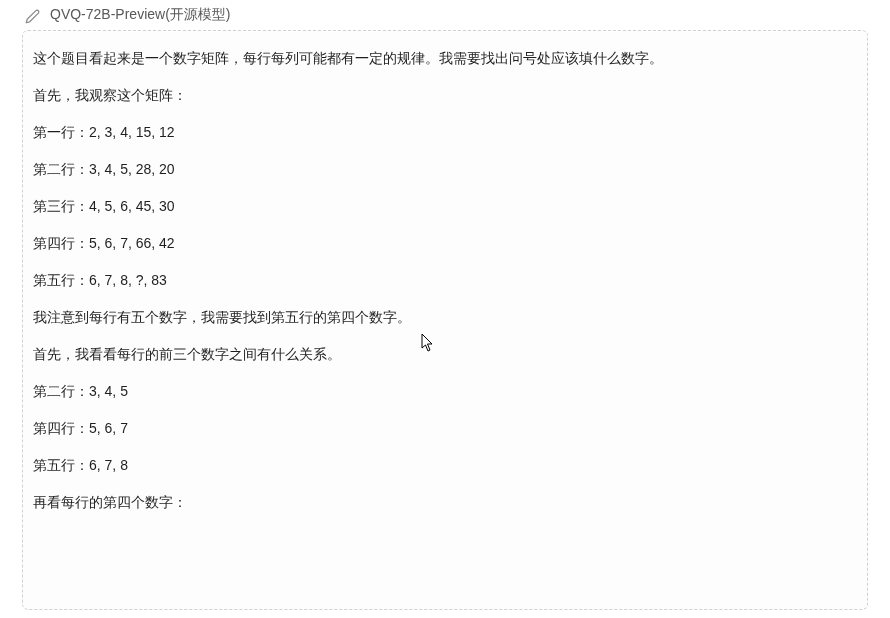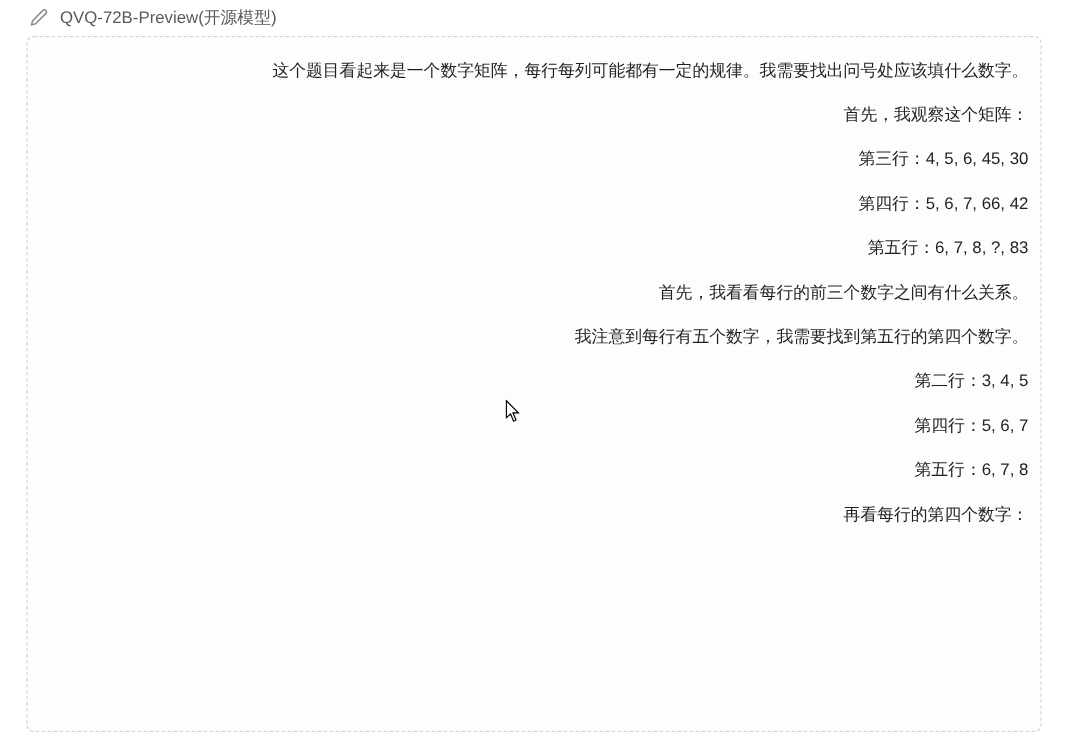--- a/index.html
+++ b/index.html
@@ -17,7 +17,7 @@
     }
     .header {
       display: flex;
-      align-items: flex-start;
+      align-items: flex-end;
       padding: 6px 24px;
       gap: 10px;
     }

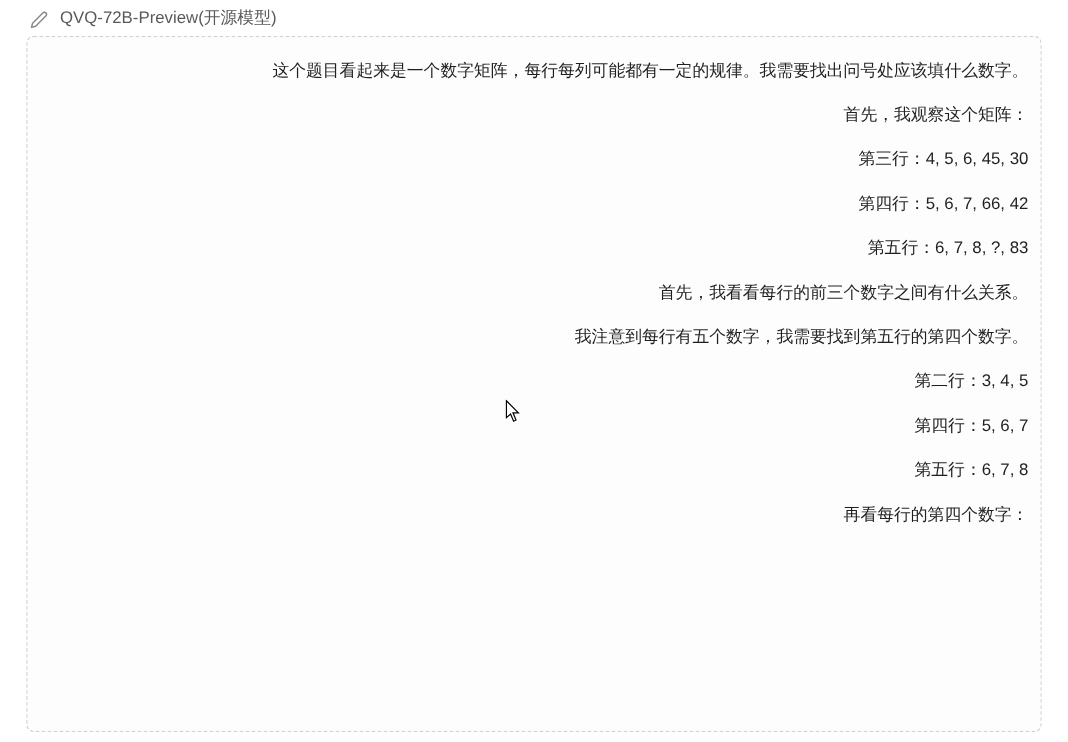--- a/index.html
+++ b/index.html
@@ -56,7 +56,6 @@
     }
     .content-text p {
       margin-bottom: 16px;
-      text-align: right;
     }
     .cursor {
       position: absolute;

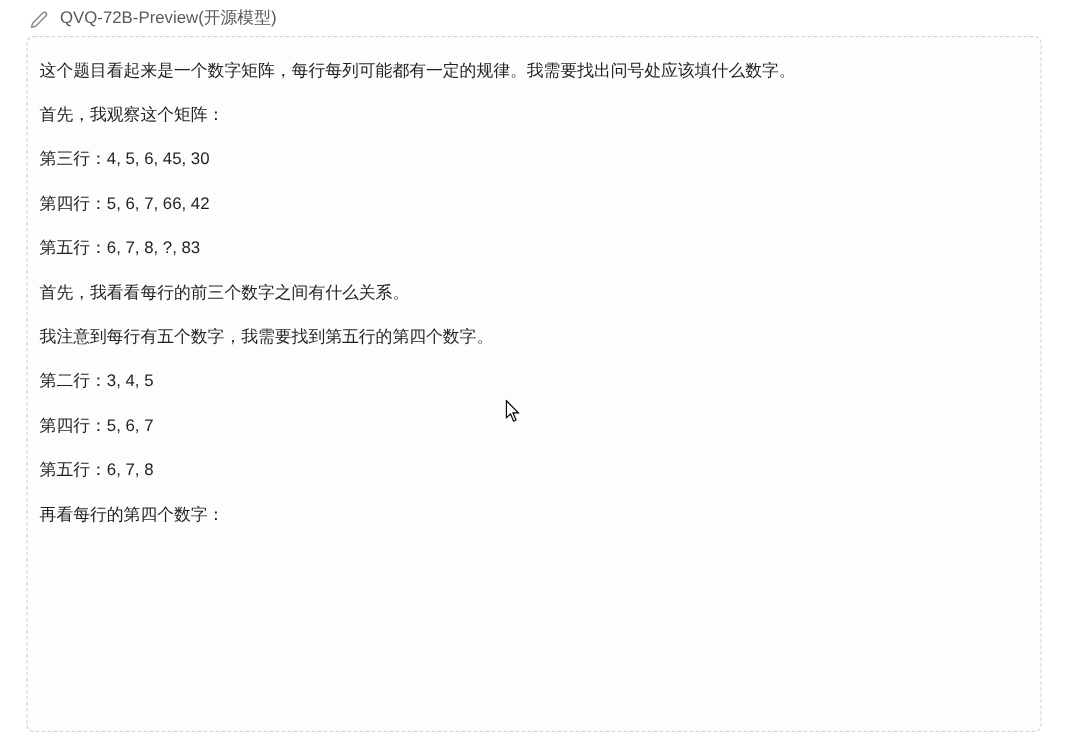--- a/index.html
+++ b/index.html
@@ -88,6 +88,7 @@
     <div class="content-text">
       <p>这个题目看起来是一个数字矩阵，每行每列可能都有一定的规律。我需要找出问号处应该填什么数字。</p>
       <p>首先，我观察这个矩阵：</p>
+      <p>第一行：2, 3, 4, 15, 12</p>
       <p>第三行：4, 5, 6, 45, 30</p>
       <p>第四行：5, 6, 7, 66, 42</p>
       <p>第五行：6, 7, 8, ?, 83</p>

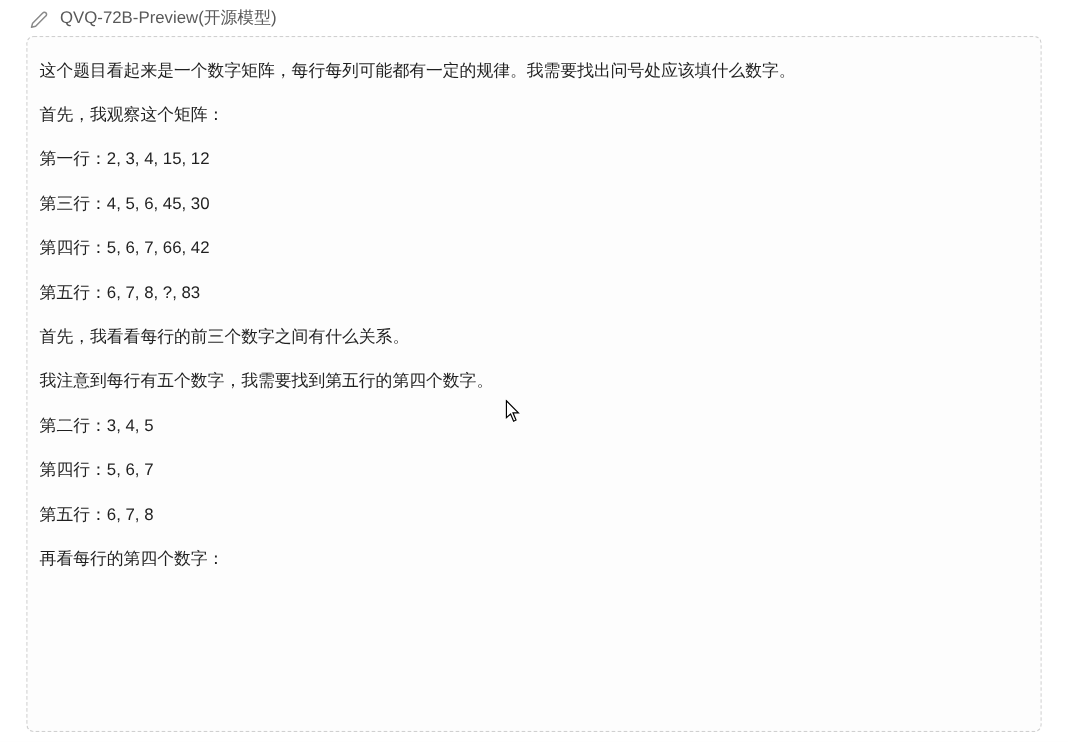--- a/index.html
+++ b/index.html
@@ -89,6 +89,7 @@
       <p>这个题目看起来是一个数字矩阵，每行每列可能都有一定的规律。我需要找出问号处应该填什么数字。</p>
       <p>首先，我观察这个矩阵：</p>
       <p>第一行：2, 3, 4, 15, 12</p>
+      <p>第二行：3, 4, 5, 28, 20</p>
       <p>第三行：4, 5, 6, 45, 30</p>
       <p>第四行：5, 6, 7, 66, 42</p>
       <p>第五行：6, 7, 8, ?, 83</p>

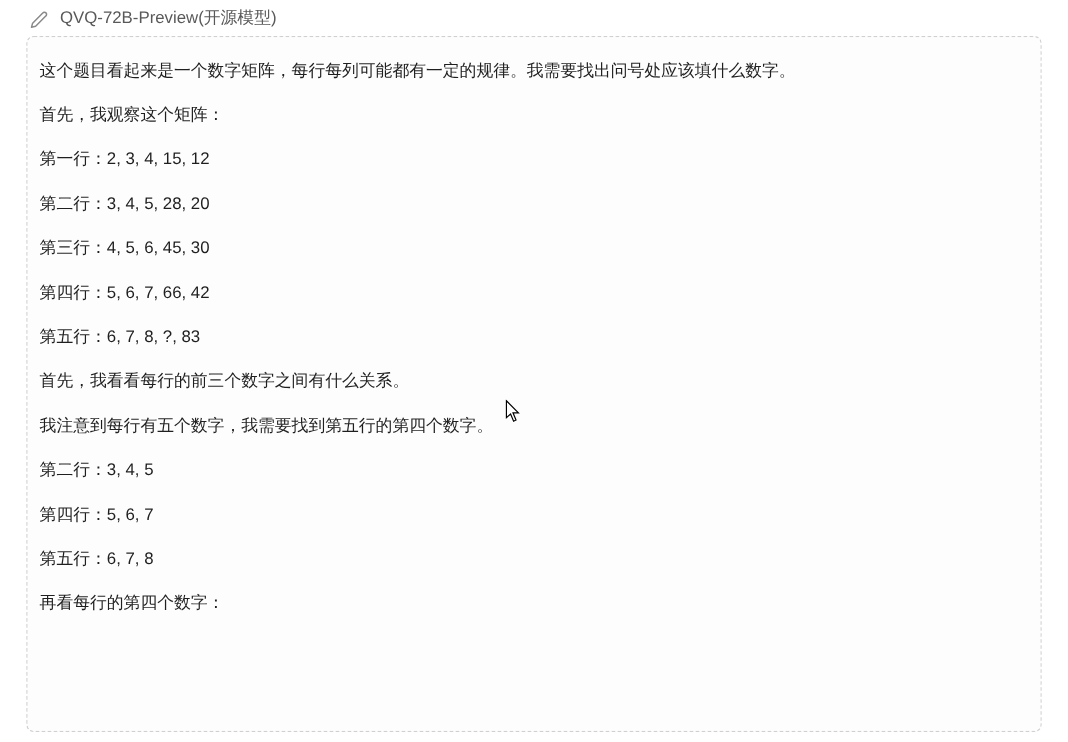--- a/index.html
+++ b/index.html
@@ -93,8 +93,8 @@
       <p>第三行：4, 5, 6, 45, 30</p>
       <p>第四行：5, 6, 7, 66, 42</p>
       <p>第五行：6, 7, 8, ?, 83</p>
+      <p>我注意到每行有五个数字，我需要找到第五行的第四个数字。</p>
       <p>首先，我看看每行的前三个数字之间有什么关系。</p>
-      <p>我注意到每行有五个数字，我需要找到第五行的第四个数字。</p>
       <p>第二行：3, 4, 5</p>
       <p>第四行：5, 6, 7</p>
       <p>第五行：6, 7, 8</p>

